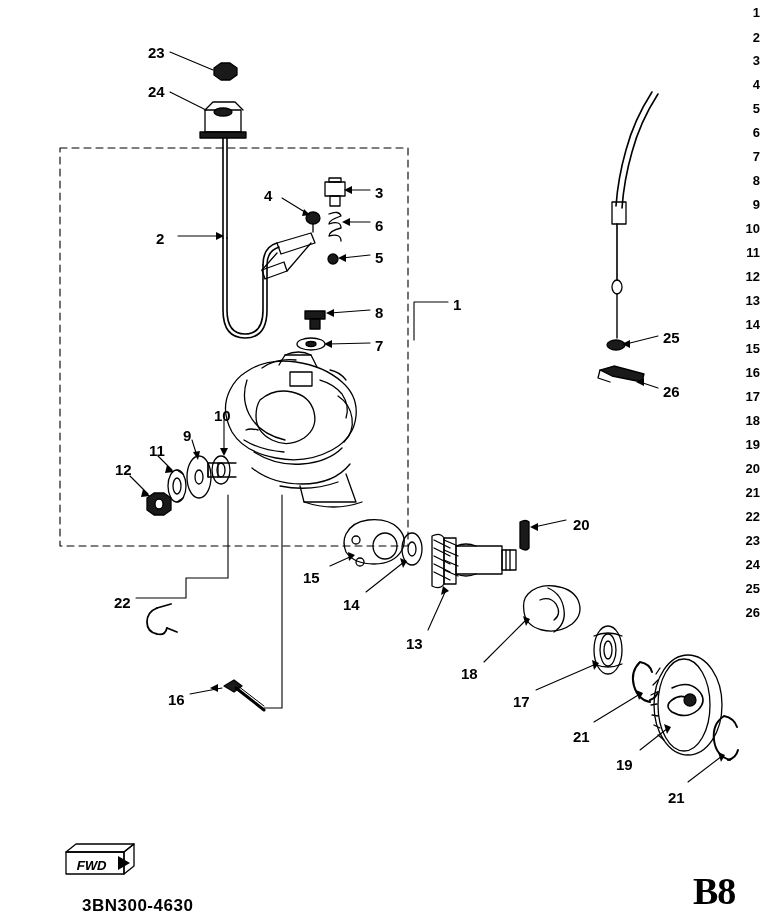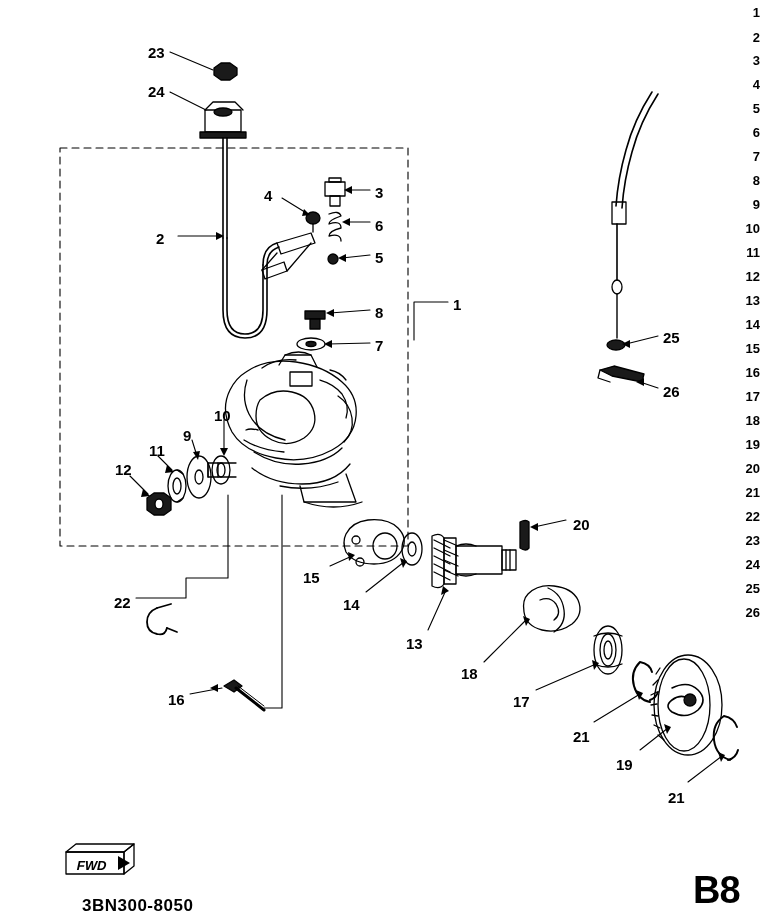--- a/index.html
+++ b/index.html
@@ -405,7 +405,7 @@
   <div class="rownum" style="left:738px; top:606px;">26</div>
 
   <div class="fwd-label">FWD</div>
-  <div class="partno">3BN300-8050</div>
+  <div class="partno">3BN300-4630</div>
   <div class="pagecode">B8</div>
 
 </div>

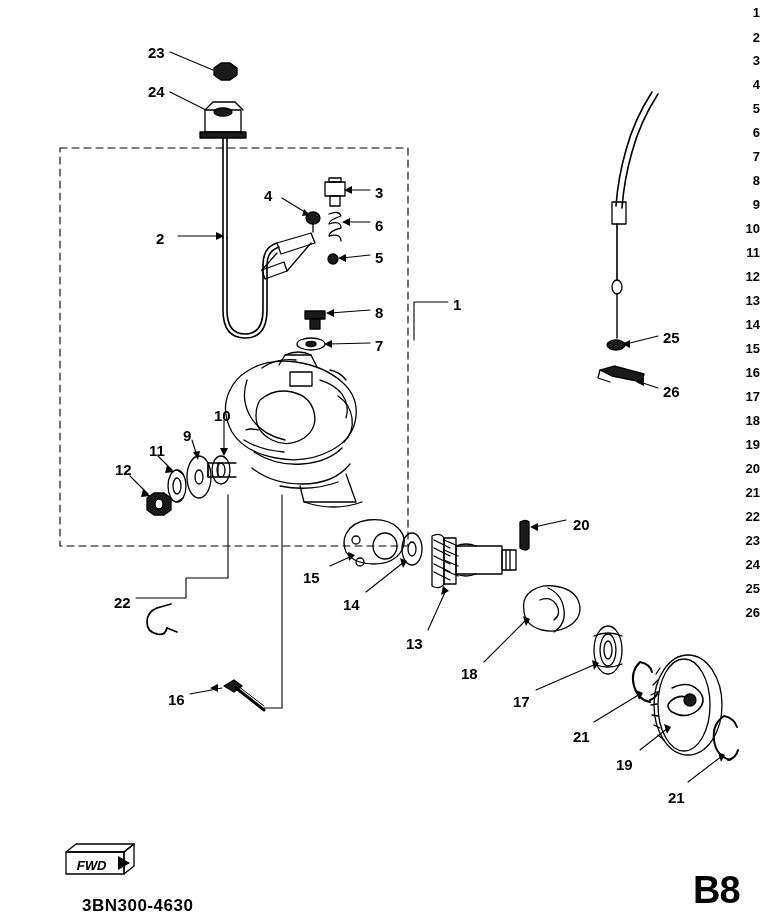--- a/index.html
+++ b/index.html
@@ -59,7 +59,7 @@
     position: absolute;
     left: 693px;
     top: 869px;
-    font-family: Liberation Sans, sans-serif;
+    font-family: Liberation Serif, serif;
     font-size: 38px;
     font-weight: bold;
     letter-spacing: -1px;

